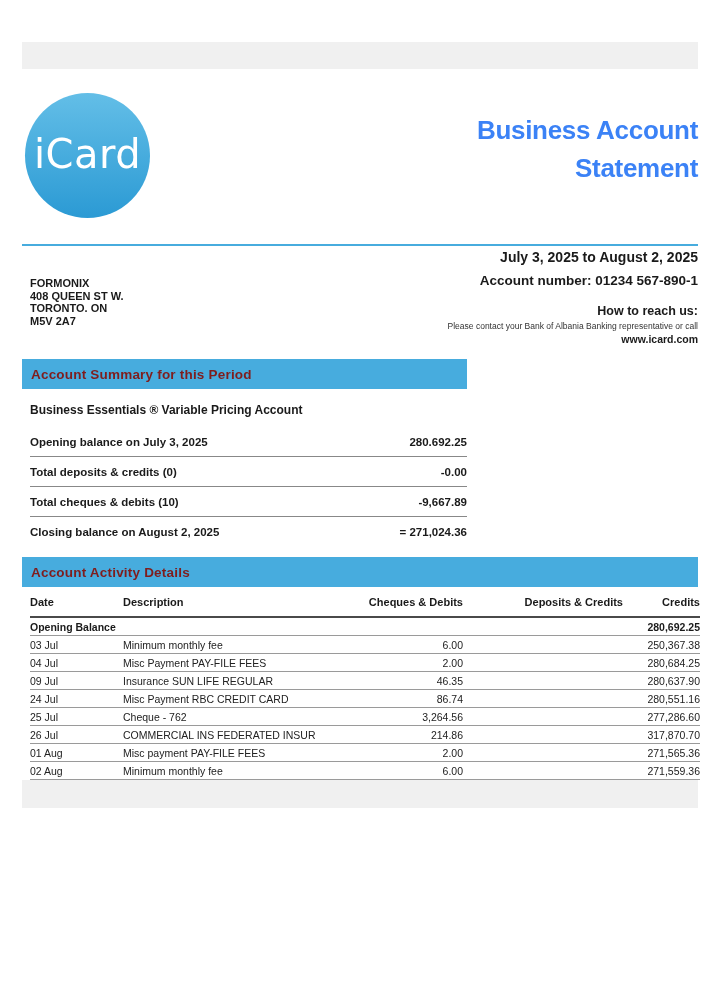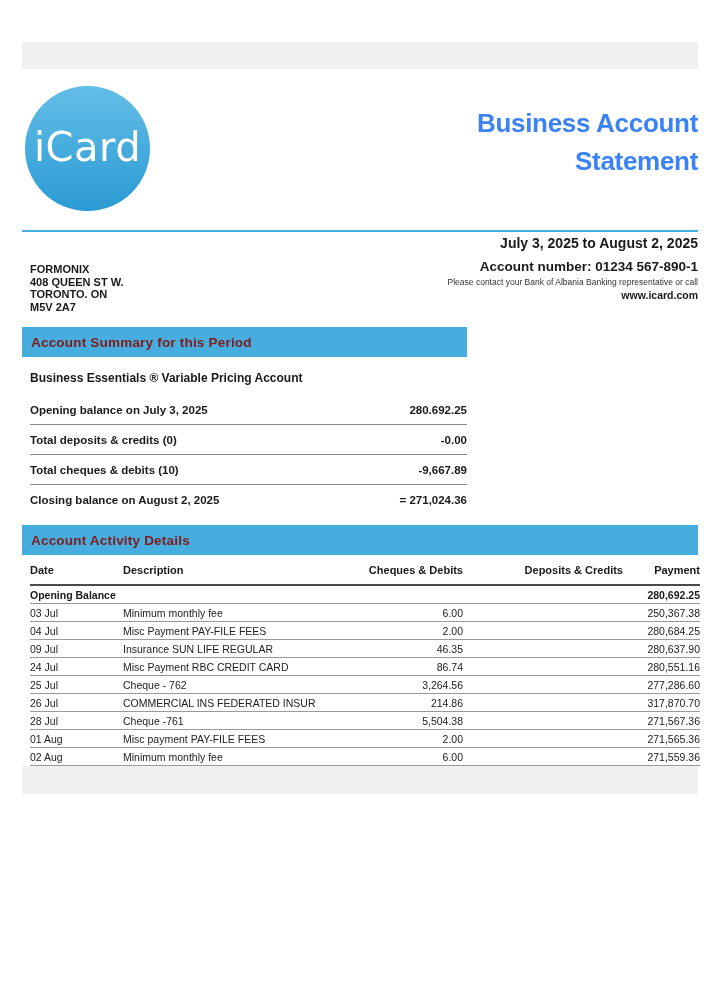--- a/index.html
+++ b/index.html
@@ -22,7 +22,7 @@
   .band.top{margin-top:42px;}
   .band.bottom{margin-top:0;height:28px;}
 
-  .brand-row{position:relative;margin:8px 22px;height:145px;}
+  .brand-row{position:relative;margin:15px 22px;height:145px;}
   .logo{position:absolute;left:3px;top:9px;width:125px;height:125px;border-radius:50%;
     background:linear-gradient(180deg,var(--logo-top) 0%,var(--logo-bottom) 100%);
     display:flex;align-items:center;justify-content:center;}

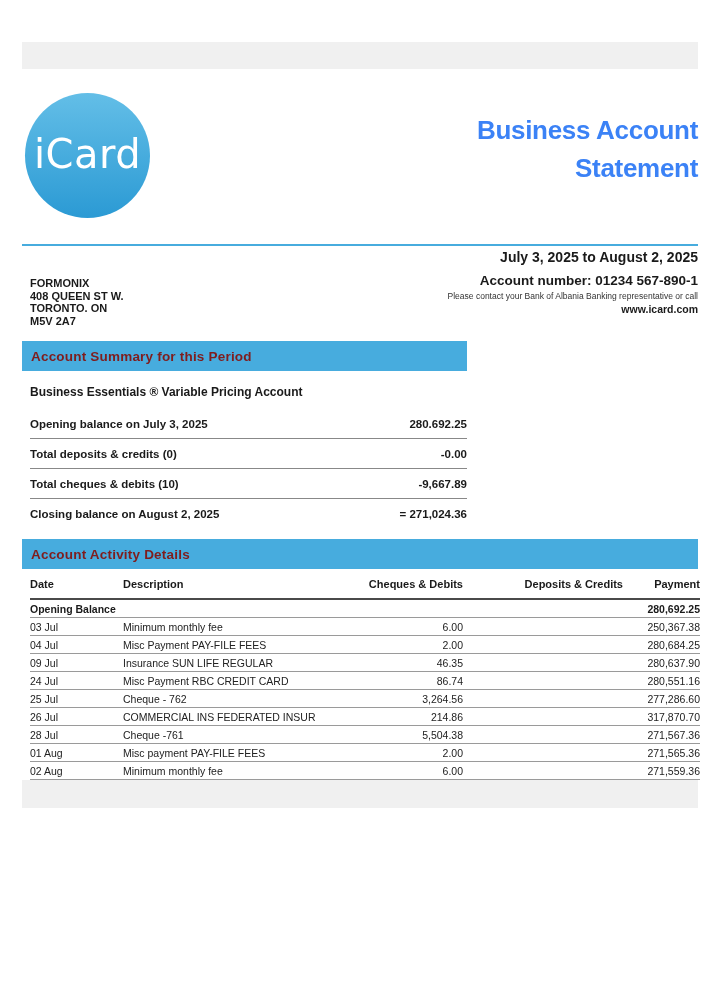--- a/index.html
+++ b/index.html
@@ -93,6 +93,7 @@
     </div>
     <div class="contact">
       <div class="acct-num">Account number: 01234 567-890-1</div>
+      <div class="reach-title">How to reach us:</div>
       <div class="reach-text">Please contact your Bank of Albania Banking representative or call</div>
       <div class="website">www.icard.com</div>
     </div>

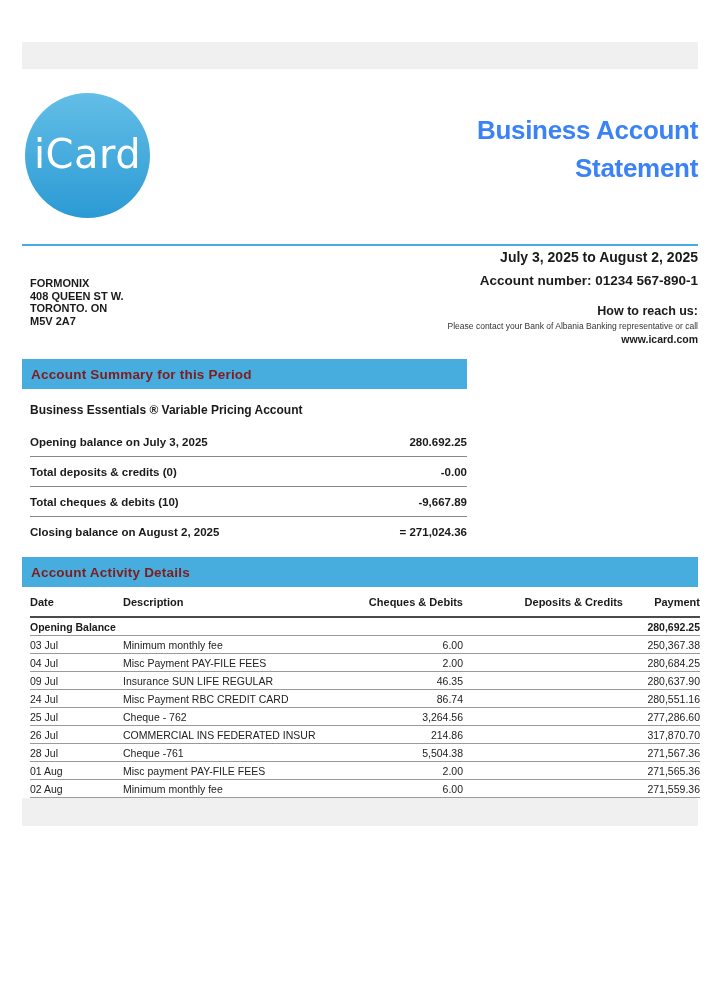--- a/index.html
+++ b/index.html
@@ -134,7 +134,7 @@
         <span>Description</span>
         <span class="c-right">Cheques &amp; Debits</span>
         <span class="c-right">Deposits &amp; Credits</span>
-        <span class="c-right">Payment</span>
+        <span class="c-right">Credits</span>
       </div>
       <div class="arow opening">
         <span class="c-span2">Opening Balance</span>

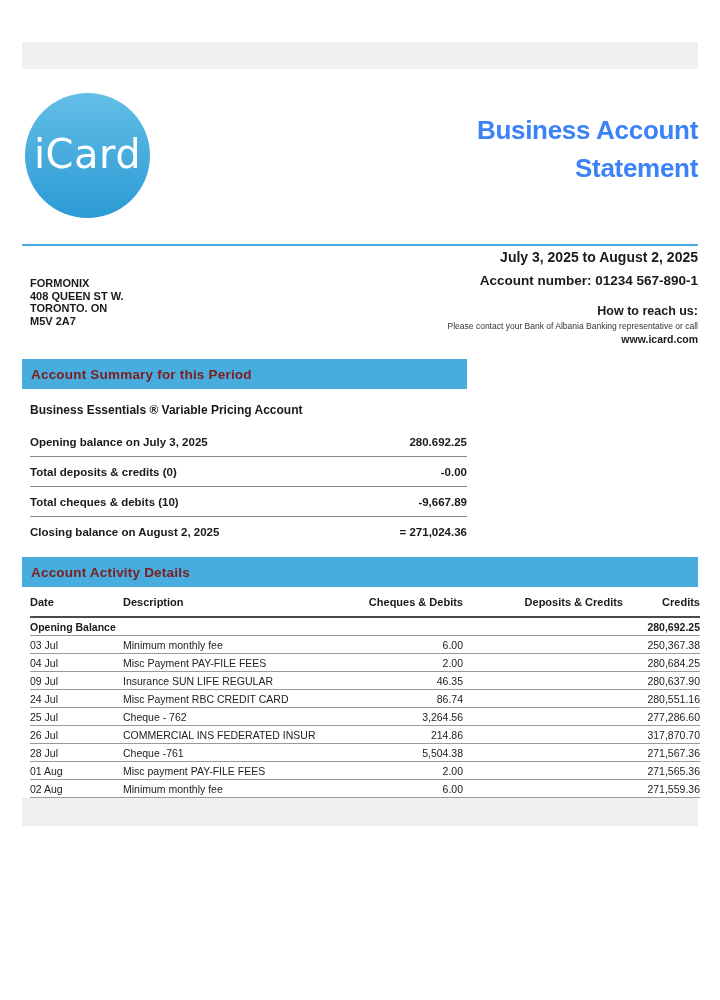--- a/index.html
+++ b/index.html
@@ -185,13 +185,6 @@
         <span class="c-right">317,870.70</span>
       </div>
       <div class="arow">
-        <span>28 Jul</span>
-        <span>Cheque -761</span>
-        <span class="c-right">5,504.38</span>
-        <span class="c-right"></span>
-        <span class="c-right">271,567.36</span>
-      </div>
-      <div class="arow">
         <span>01 Aug</span>
         <span>Misc payment PAY-FILE FEES</span>
         <span class="c-right">2.00</span>

